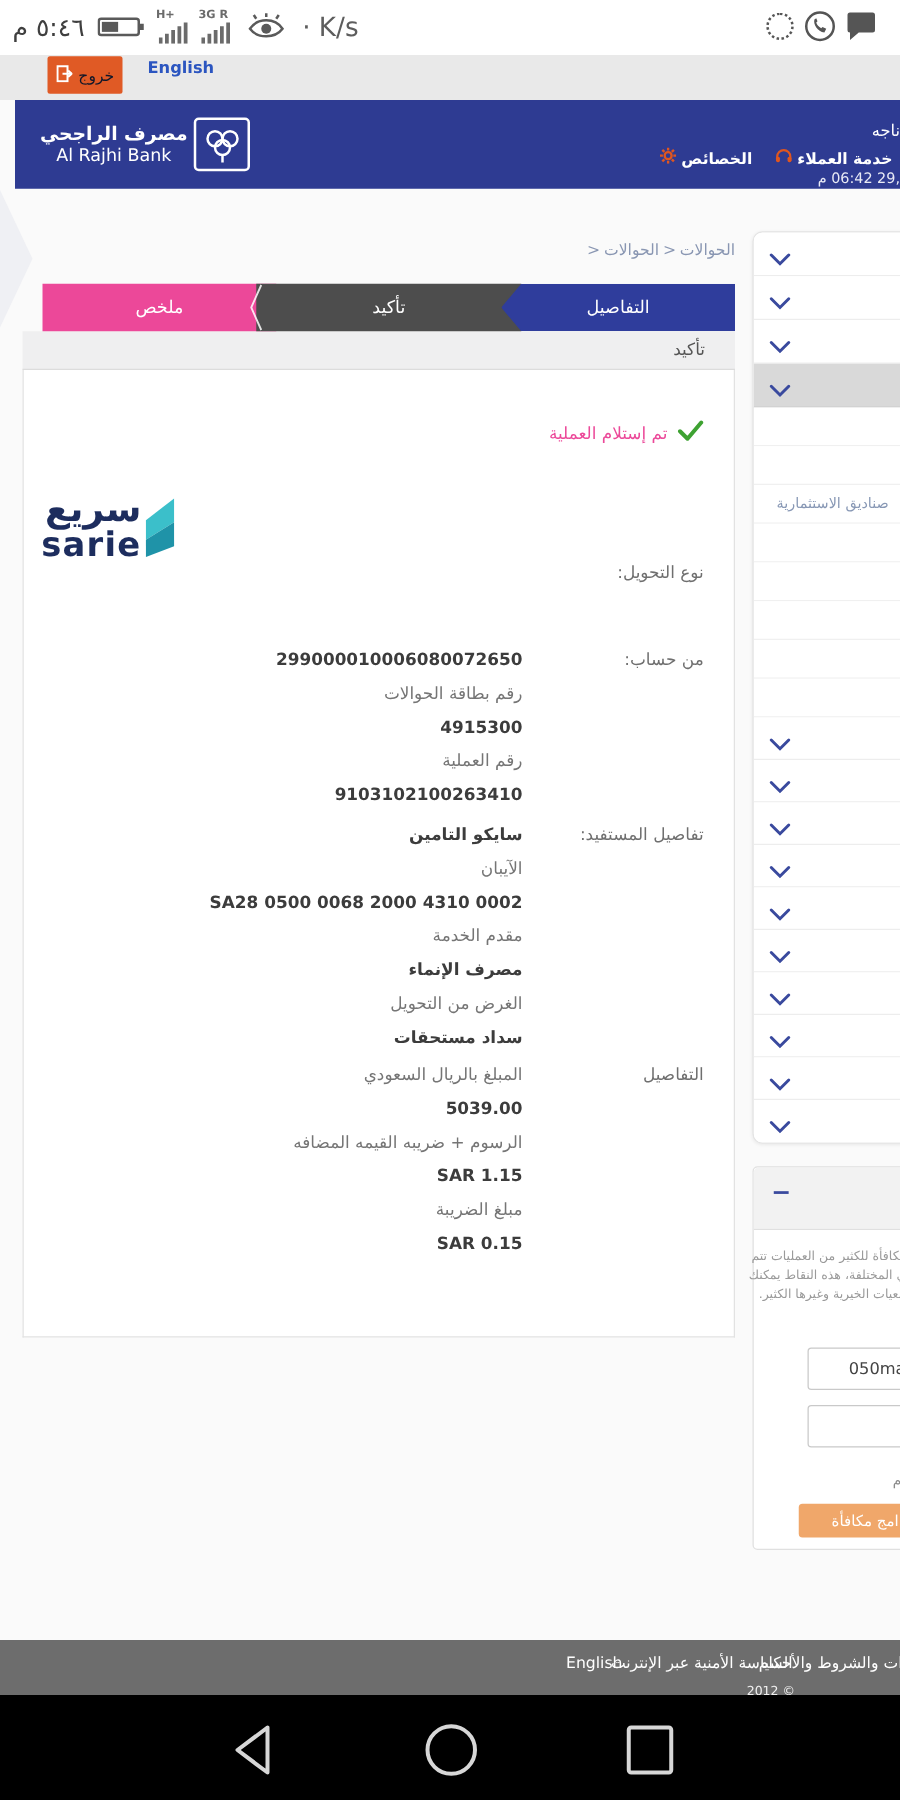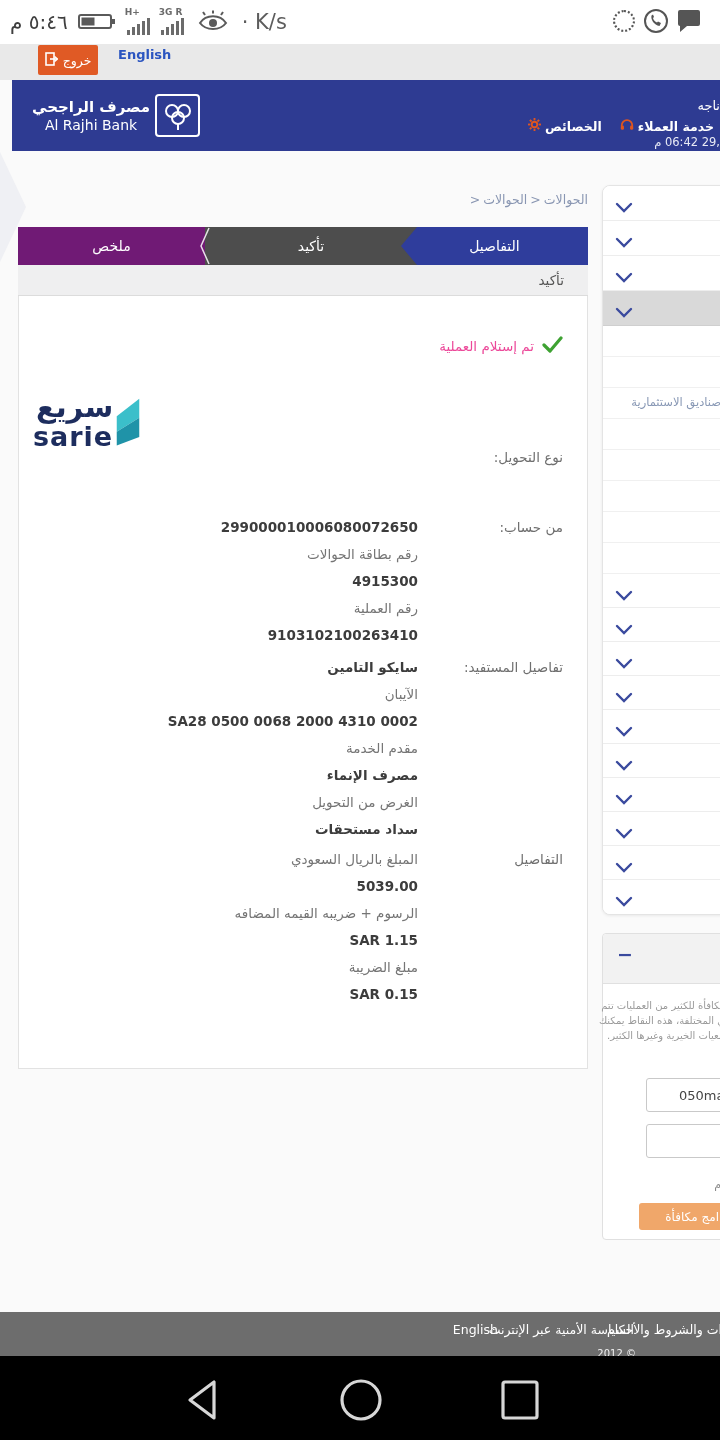--- a/index.html
+++ b/index.html
@@ -20,7 +20,7 @@
 
   
   .topbar{position:absolute;left:0;top:44px;width:720px;height:36px;background:#e9e9e9;}
-  .logout{position:absolute;left:38px;top:1px;width:60px;height:30px;background:#e05a25;border:none;border-radius:2px;color:#ffffff;display:flex;align-items:center;justify-content:center;gap:5px;direction:rtl;font-size:12.5px;cursor:pointer;padding:0;}
+  .logout{position:absolute;left:38px;top:1px;width:60px;height:30px;background:#e05a25;border:none;border-radius:2px;color:#0f172a;display:flex;align-items:center;justify-content:center;gap:5px;direction:rtl;font-size:12.5px;cursor:pointer;padding:0;}
   .english-link{position:absolute;left:118px;top:3px;font-size:13px;font-weight:bold;color:#2b55c0;text-decoration:none;}
 
   

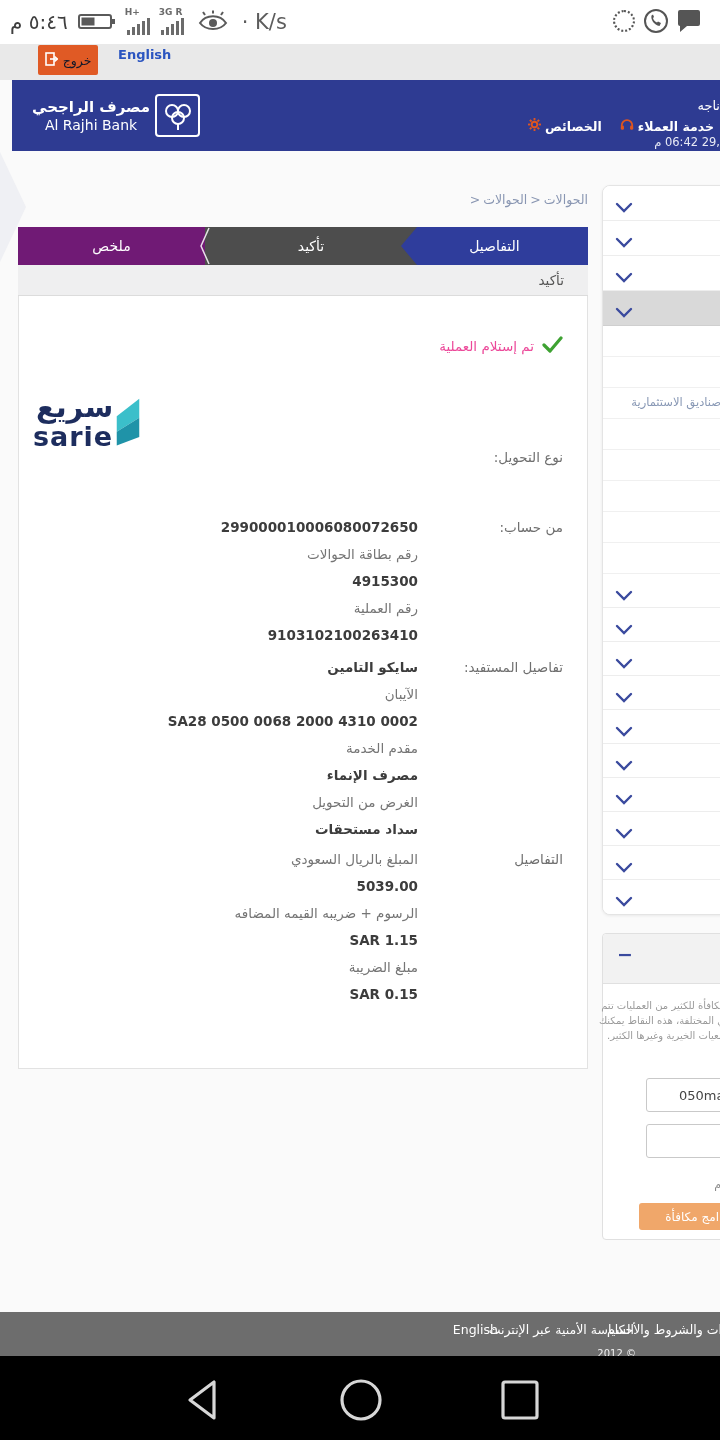--- a/index.html
+++ b/index.html
@@ -44,7 +44,7 @@
   .card{position:absolute;left:18px;top:227px;width:570px;}
   .tabs{position:relative;height:38px;}
   .tab{position:absolute;top:0;height:38px;color:#fff;font-size:14px;text-align:center;line-height:38px;cursor:pointer;}
-  .tab-summary{left:0;width:187px;background:#701a75;}
+  .tab-summary{left:16px;width:187px;background:#ec4899;}
   .tab-confirm{left:187px;width:212px;background:#4d4d4d;}
   .tab-details{left:383px;width:187px;background:#2f3d9c;clip-path:polygon(0 50%,16px 0,100% 0,100% 100%,16px 100%);z-index:2;}
   .tab-sep{position:absolute;left:181px;top:0;z-index:3;}

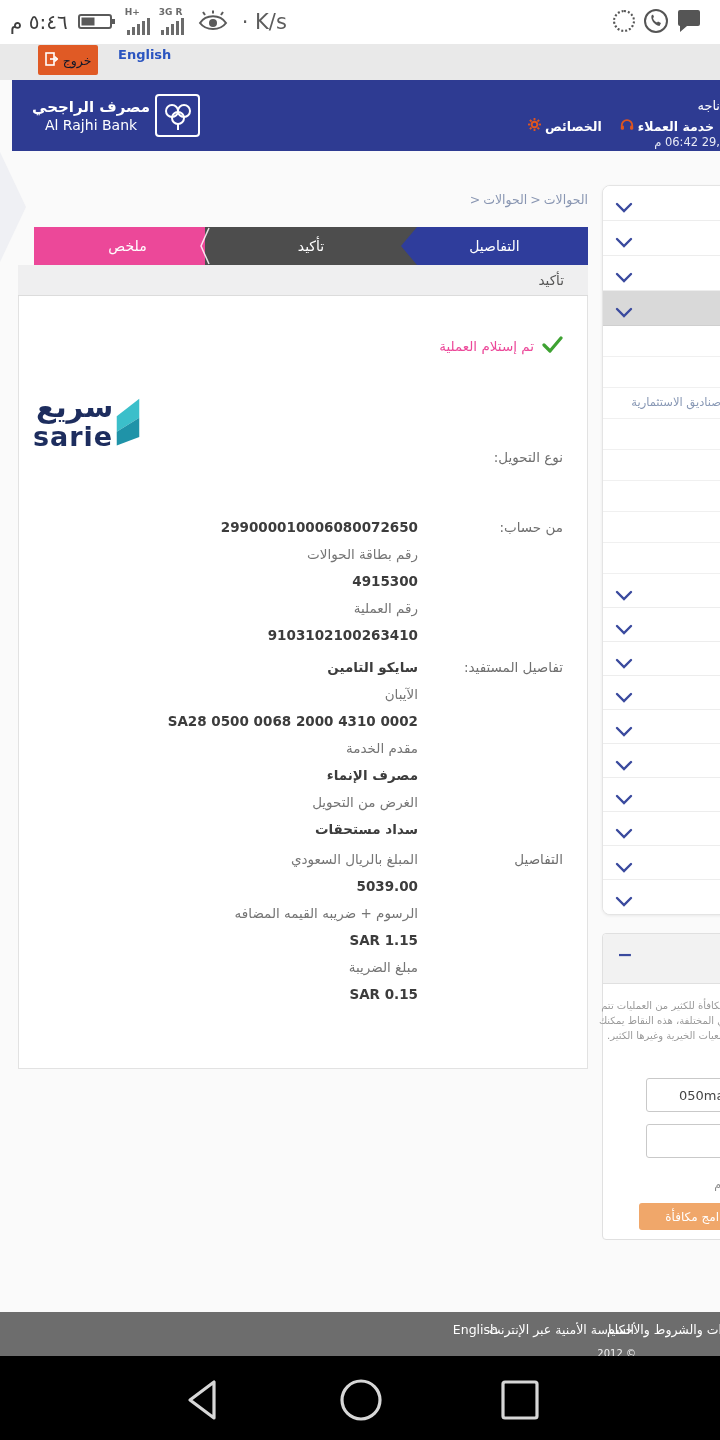--- a/index.html
+++ b/index.html
@@ -67,7 +67,7 @@
   .acc-row.active{background:#d9d9d9;border-bottom:1px solid #cfcfcf;}
   .acc-row .chev{position:absolute;left:12px;top:12px;}
   .sub-row{position:relative;height:31px;border-bottom:1px solid #f0f0f0;background:#fff;cursor:pointer;}
-  .sub-label{position:absolute;left:0;top:7px;width:118px;text-align:right;padding-right:0;font-size:11.5px;color:#8898b5;white-space:nowrap;direction:rtl;}
+  .sub-label{position:absolute;left:0;top:7px;width:118px;text-align:right;padding-right:10px;font-size:11.5px;color:#8898b5;white-space:nowrap;direction:rtl;}
 
   .side2{position:absolute;left:602px;top:933px;width:150px;height:307px;background:#fff;border:1px solid #e0e0e0;border-radius:4px;}
   .side2-head{height:50px;background:#f2f2f2;border-bottom:1px solid #e0e0e0;border-radius:4px 4px 0 0;position:relative;}

